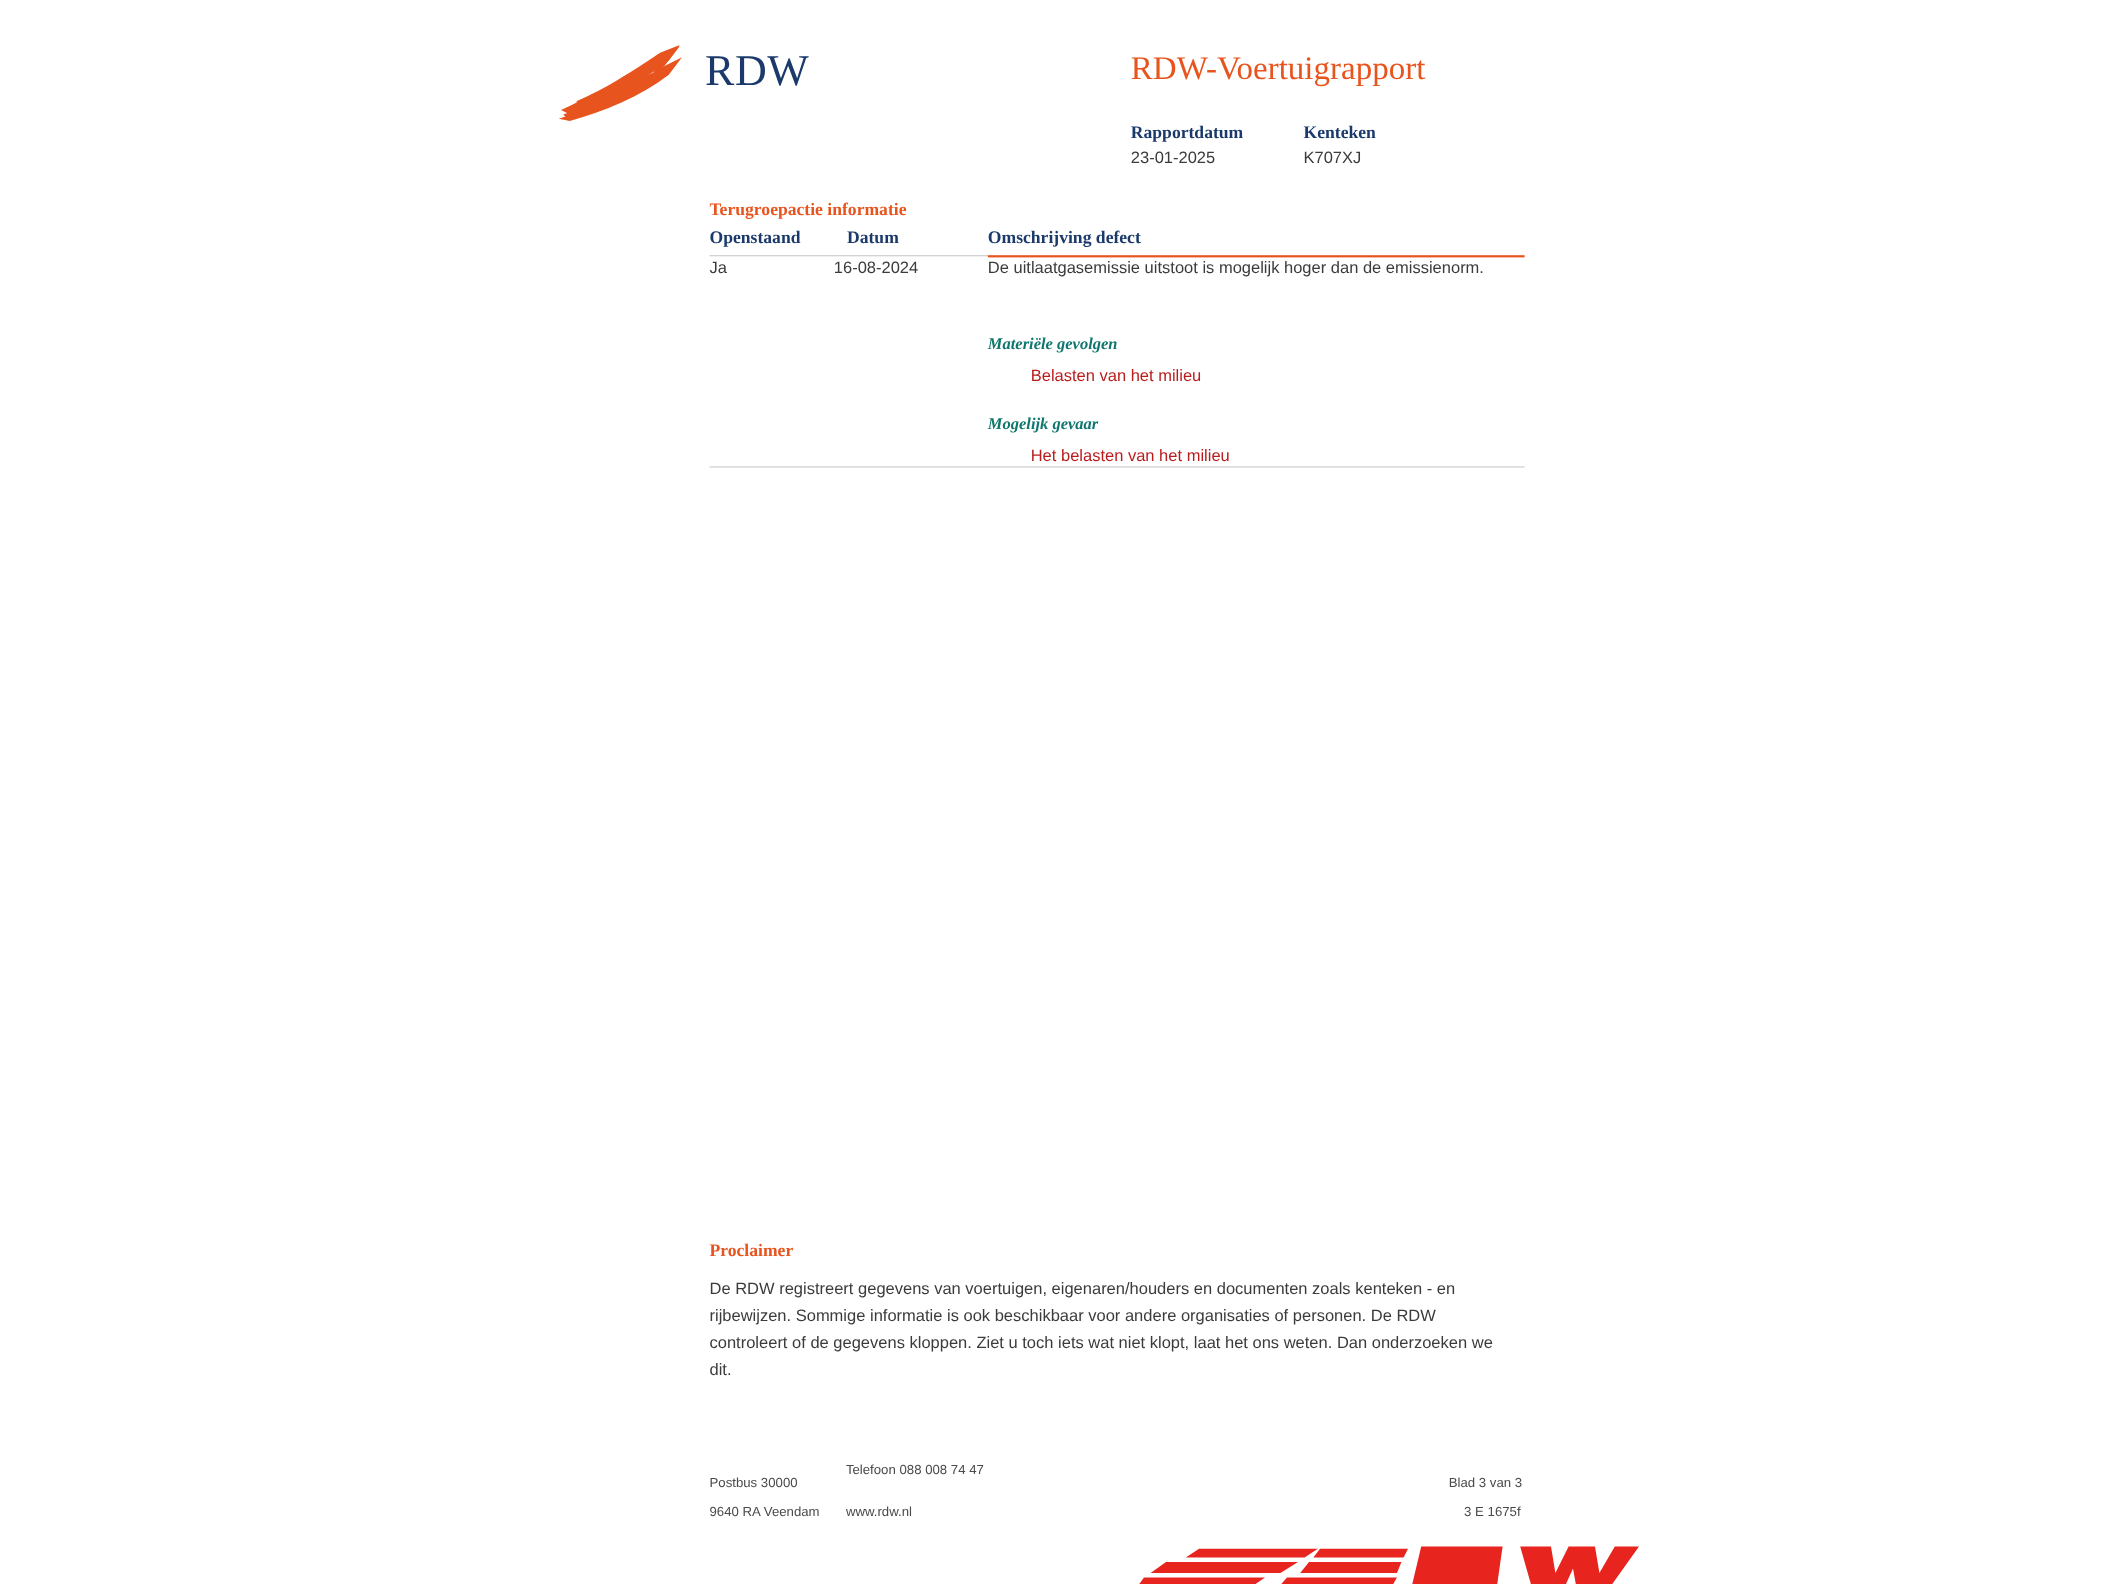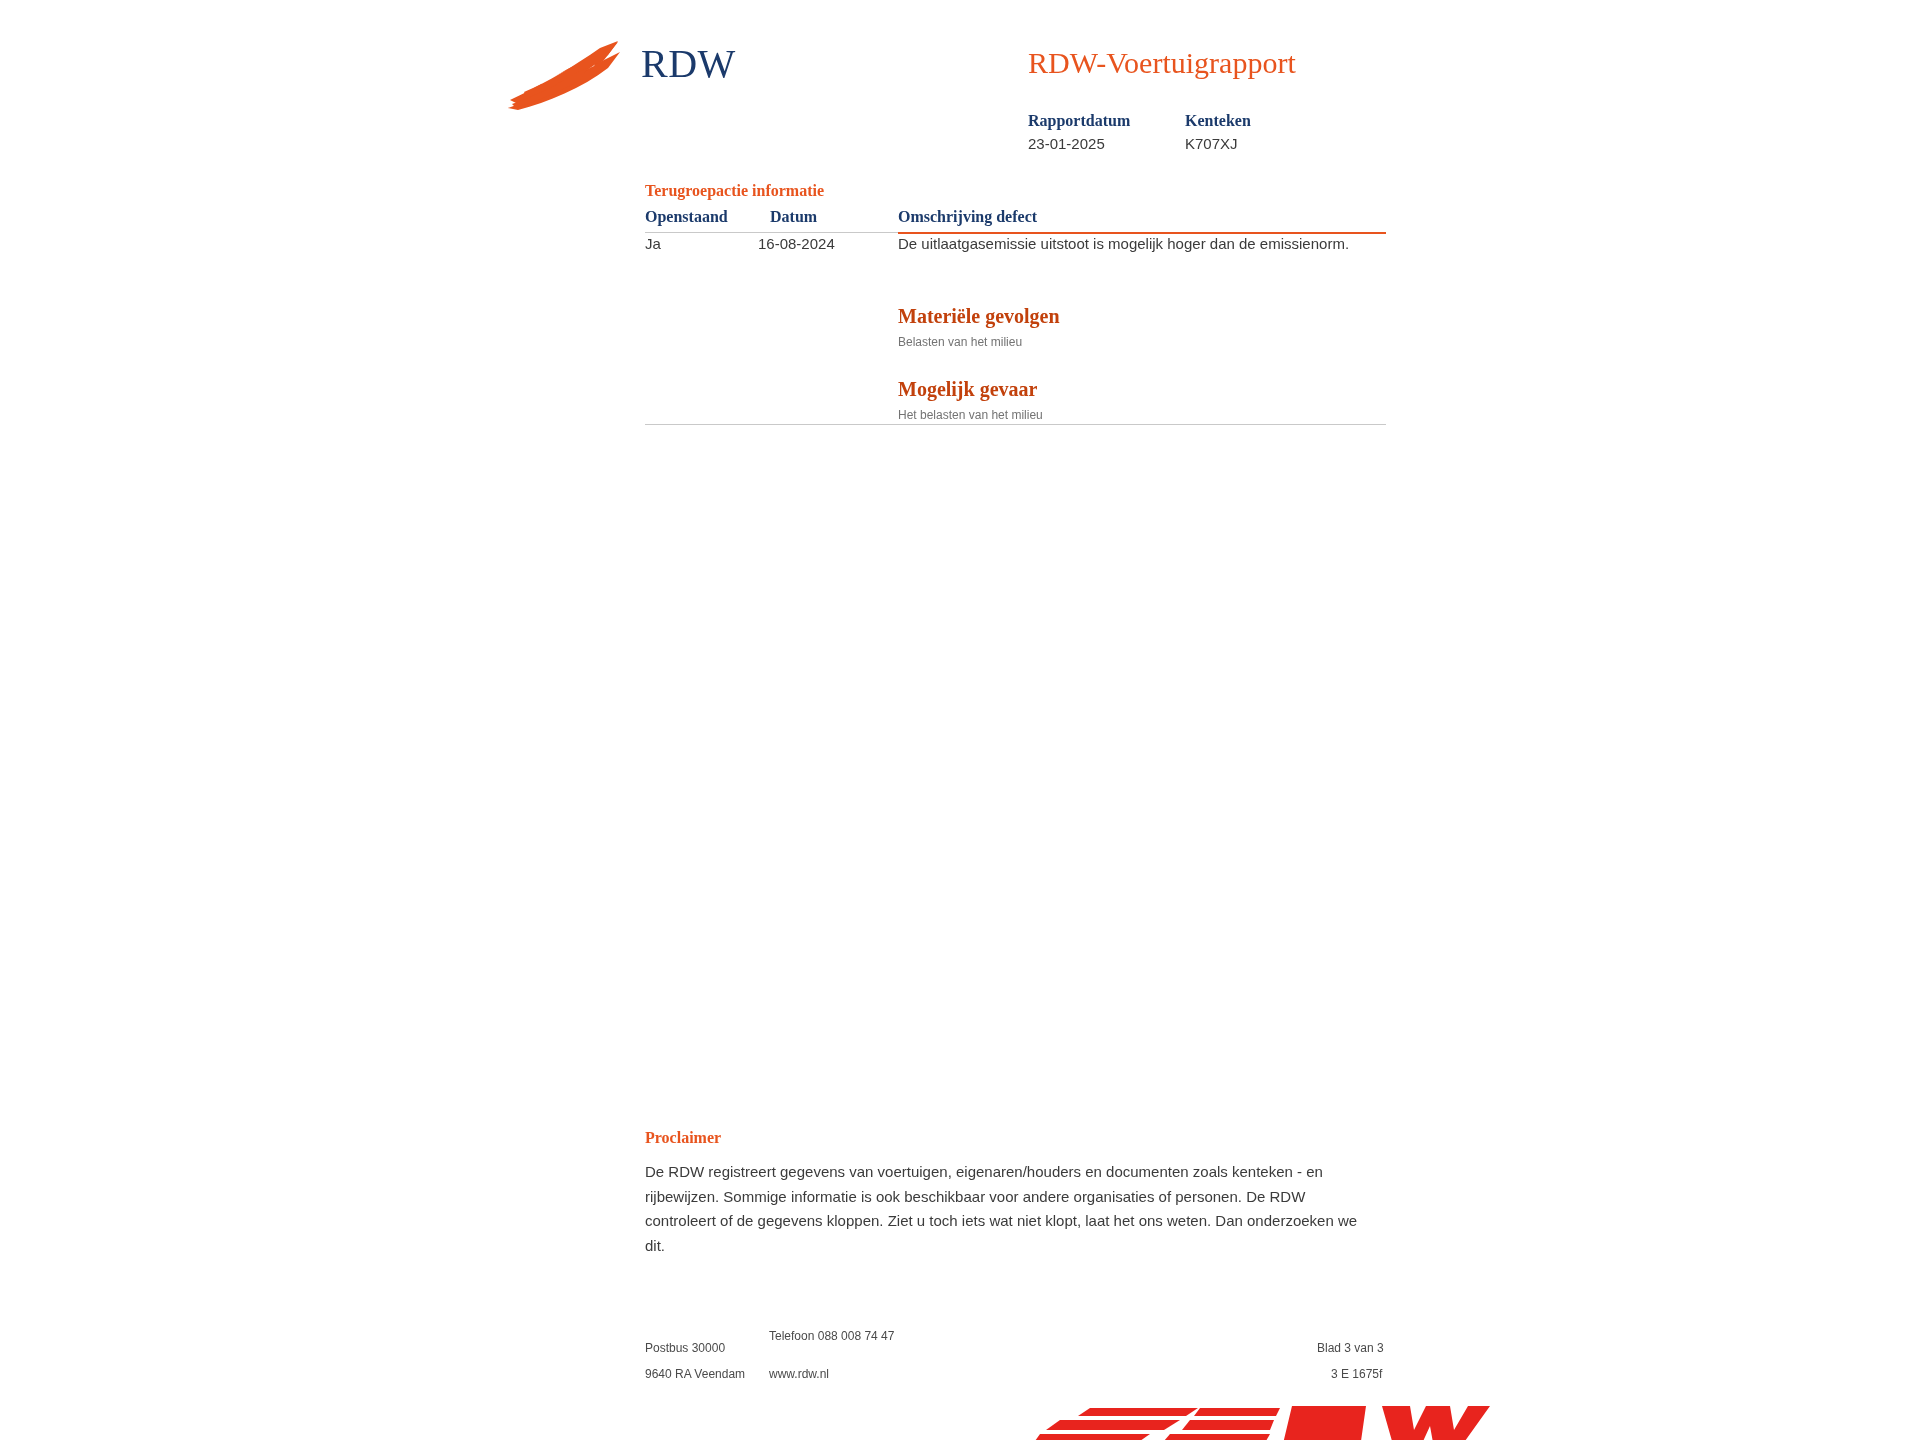--- a/index.html
+++ b/index.html
@@ -131,8 +131,9 @@
     position: absolute;
     font-family: "Liberation Serif", serif;
     font-weight: bold;
-    font-size: 20px;
-    color: #c2410c;
+    font-size: 15px;
+    color: #0f766e;
+    font-style: italic;
   }
   .sub-materiele { left: 898px; top: 305px; }
   .sub-gevaar    { left: 898px; top: 378px; }

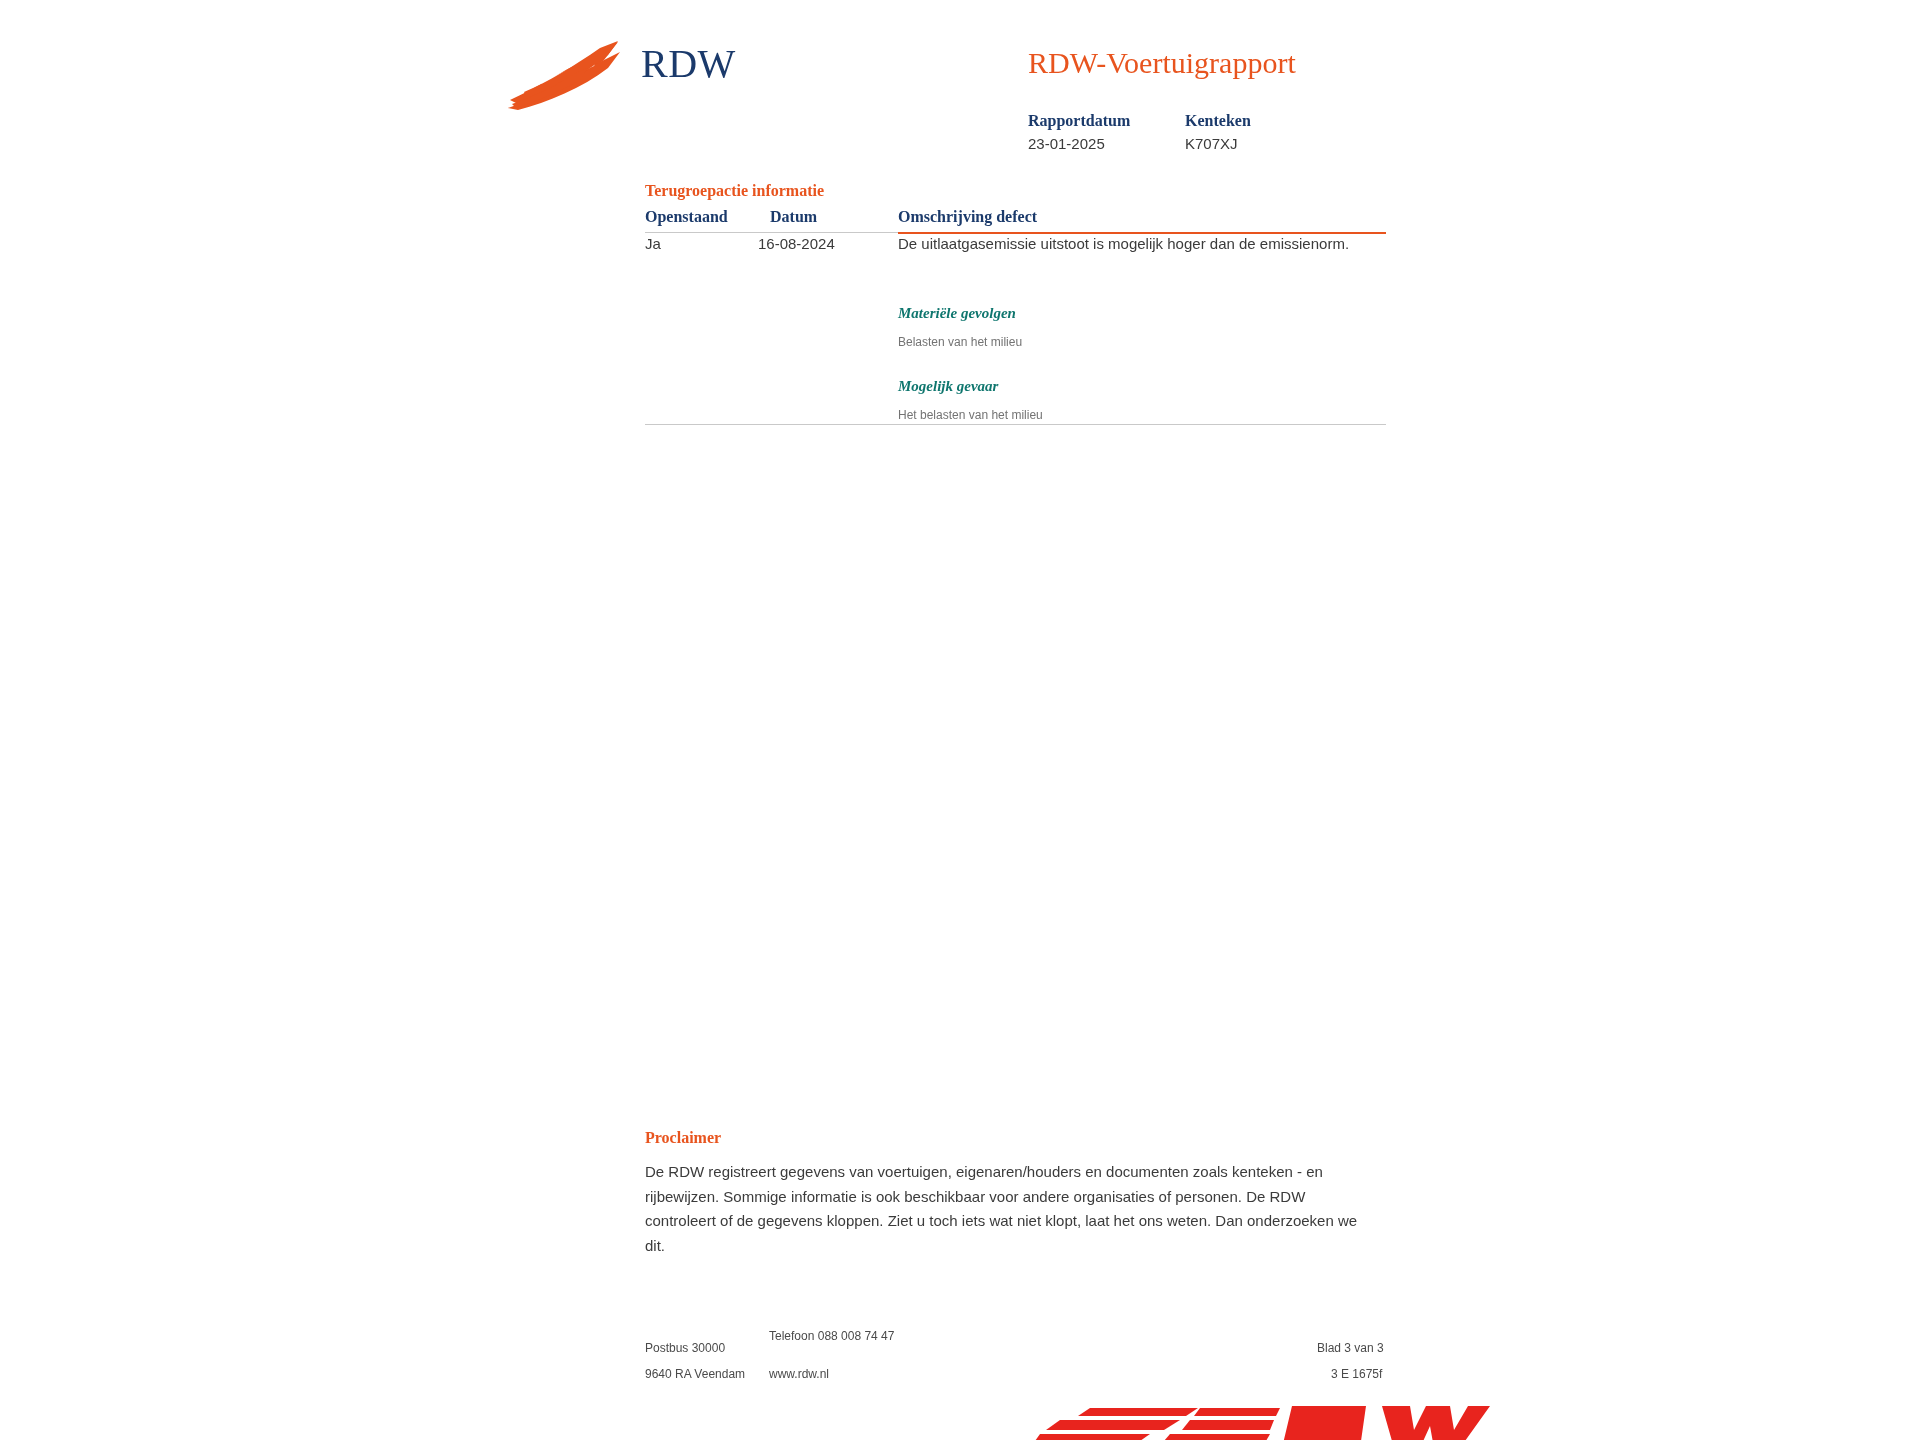--- a/index.html
+++ b/index.html
@@ -140,9 +140,10 @@
 
   .sub-text {
     position: absolute;
-    font-size: 12px;
-    color: #737373;
+    font-size: 15px;
+    color: #b91c1c;
     line-height: 24px;
+    margin-left: 39px;
   }
   .txt-materiele { left: 898px; top: 330px; }
   .txt-gevaar    { left: 898px; top: 403px; }

